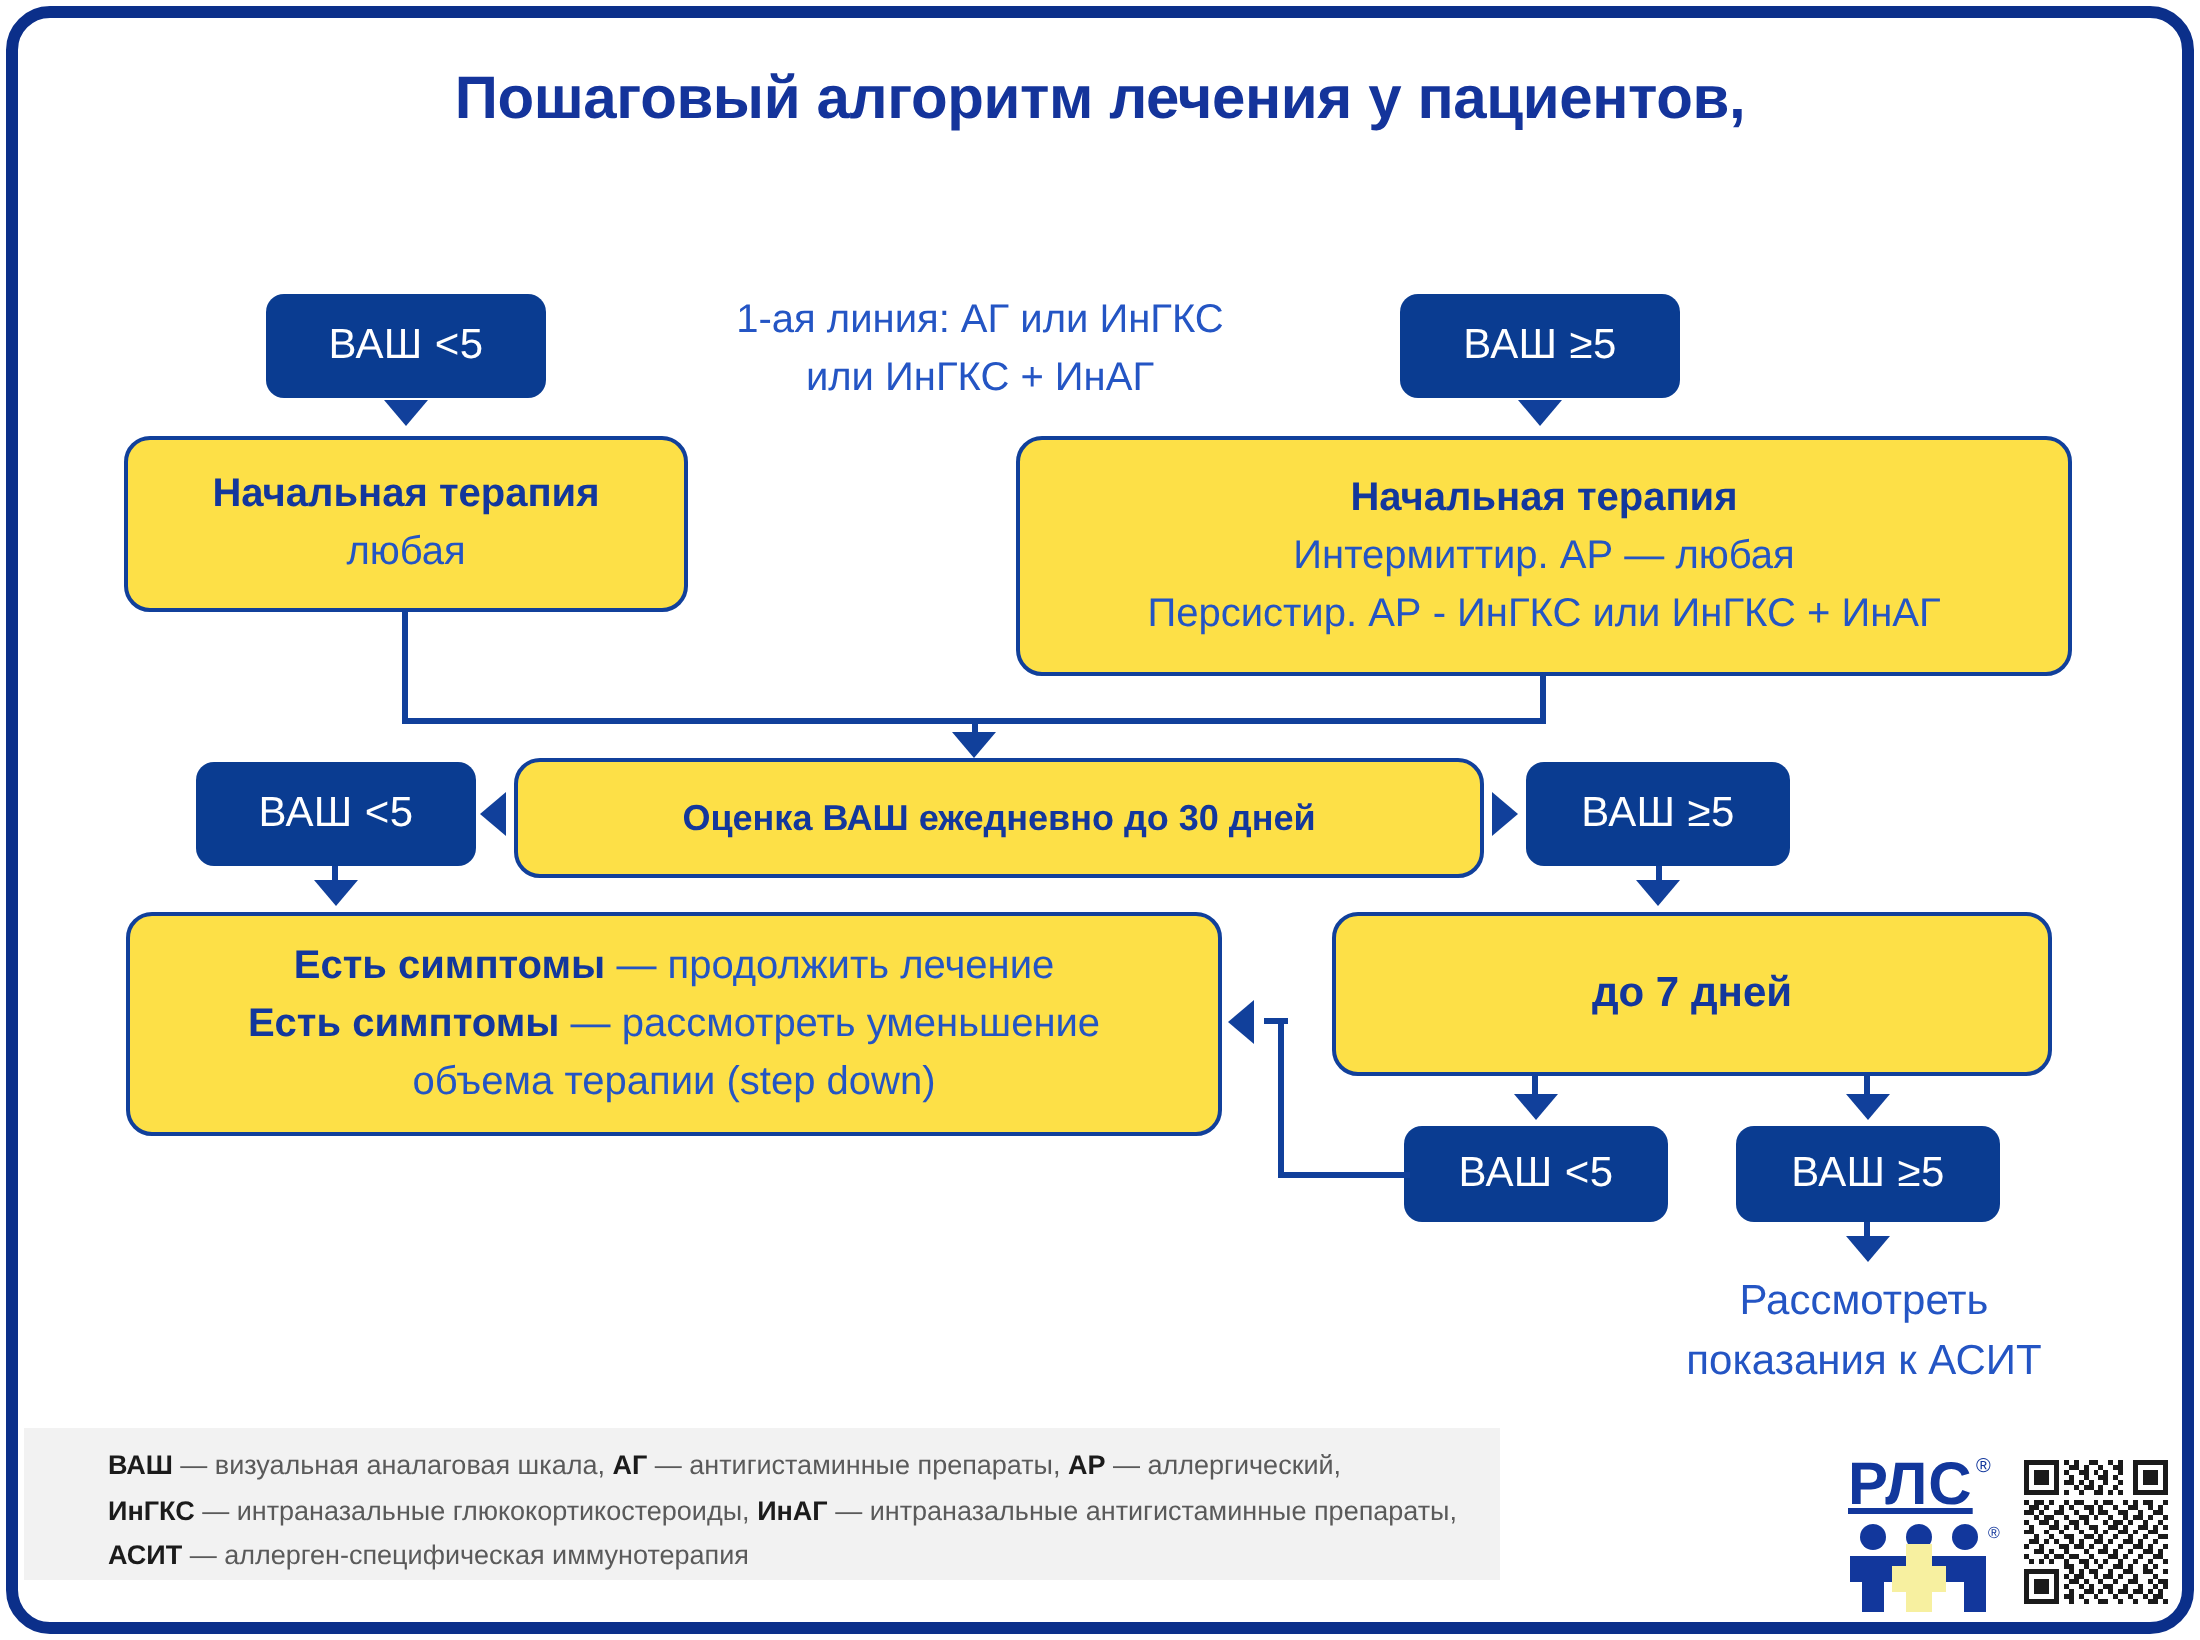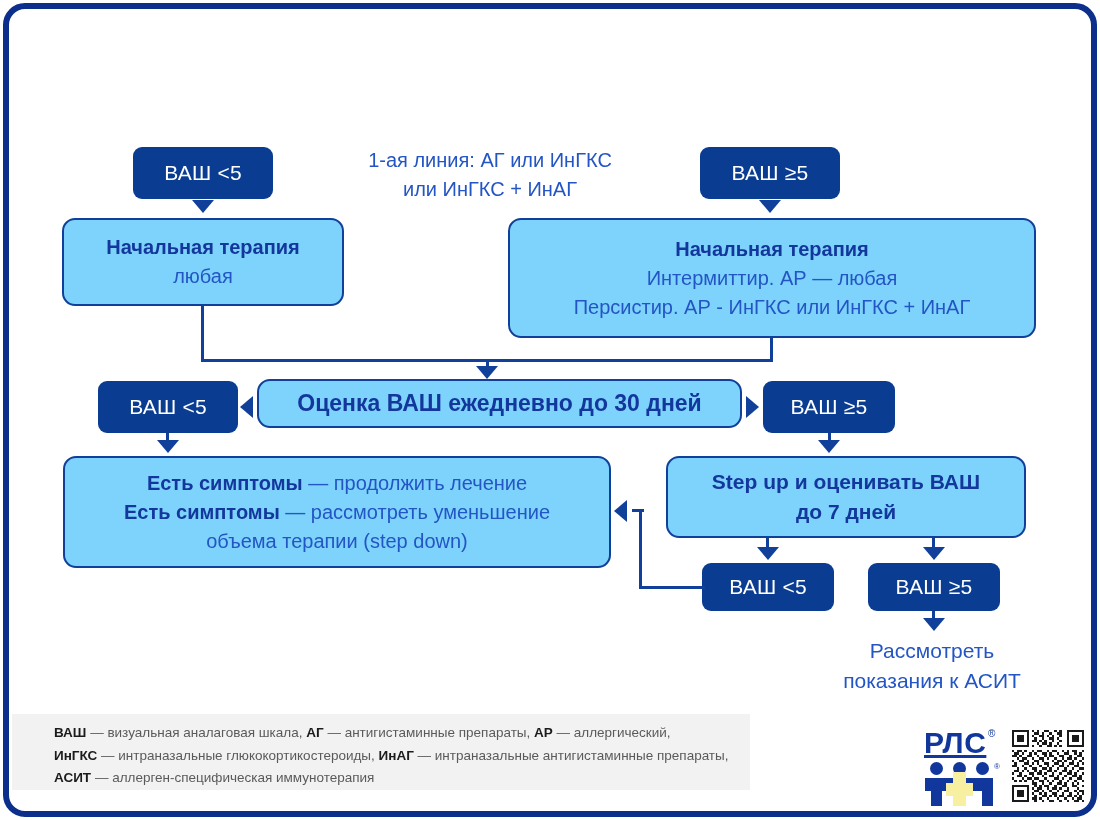--- a/index.html
+++ b/index.html
@@ -208,6 +208,7 @@
   <div id="frame"></div>
 
   <div id="title">
+    <span class="ln">Пошаговый алгоритм лечения у пациентов,</span>
   </div>
 
   <div class="badge" style="left:133px; top:147px; width:140px; height:52px;">

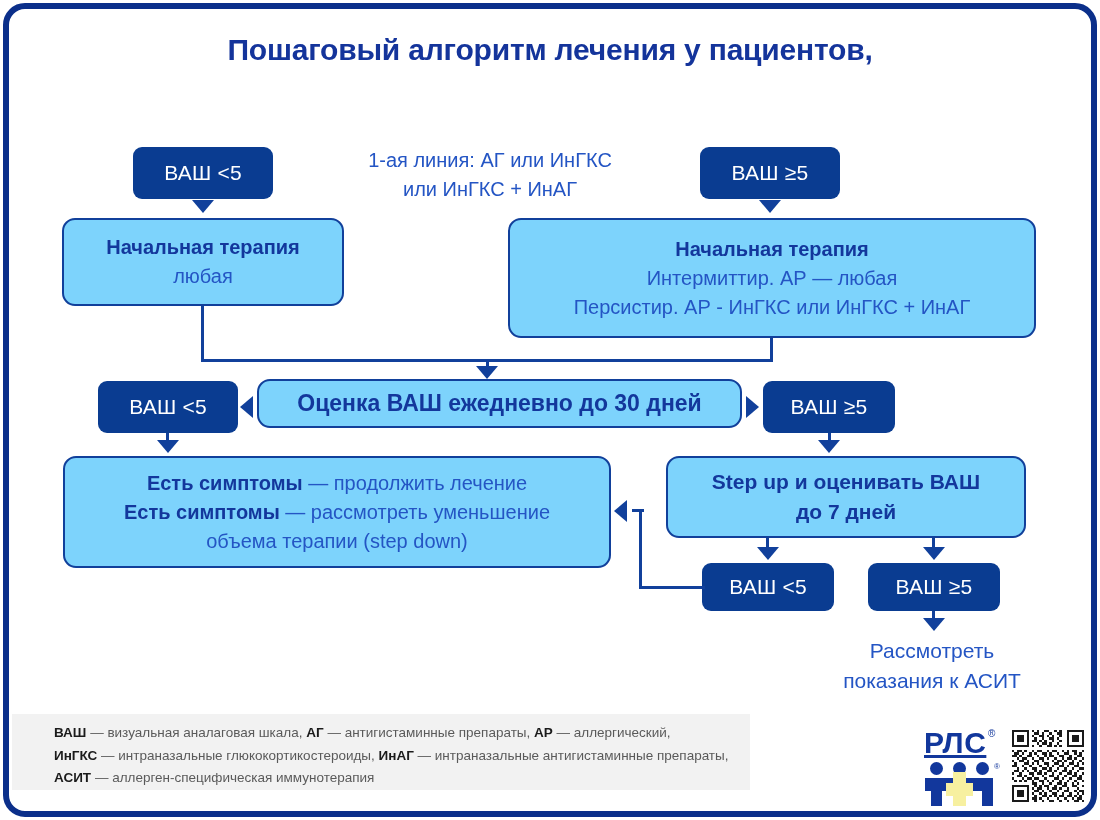--- a/index.html
+++ b/index.html
@@ -60,7 +60,7 @@
     position: absolute;
     border: 2.5px solid #11409b;
     border-radius: 13px;
-    background: #7dd3fc;
+    background: #fde047;
     box-sizing: border-box;
     display: flex;
     flex-direction: column;

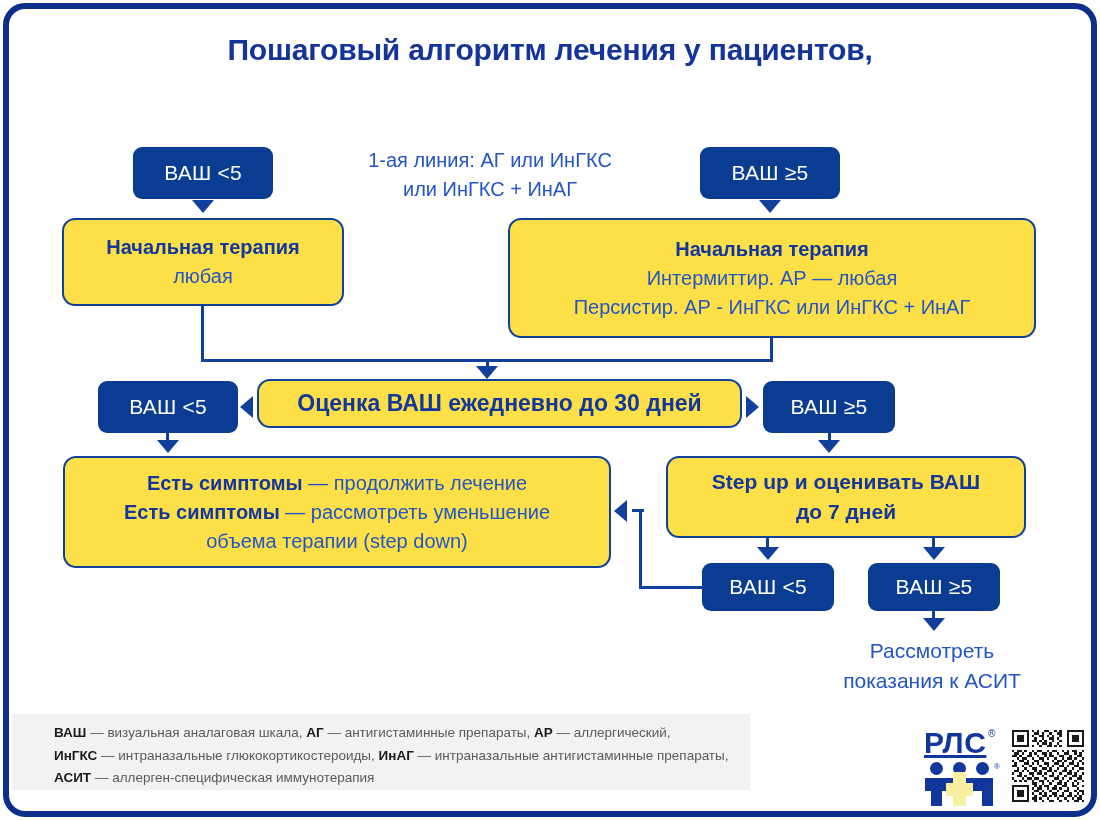--- a/index.html
+++ b/index.html
@@ -252,7 +252,7 @@
   </div>
   <div class="arrow-left" style="left:240px; top:396px;"></div>
 
-  <div class="obox solidtxt" style="left:257px; top:379px; width:485px; height:49px; font-size:23px;">
+  <div class="obox solidtxt" style="left:257px; top:379px; width:485px; height:60px; font-size:18px;">
     <div>Оценка ВАШ ежедневно до 30 дней</div>
   </div>
 

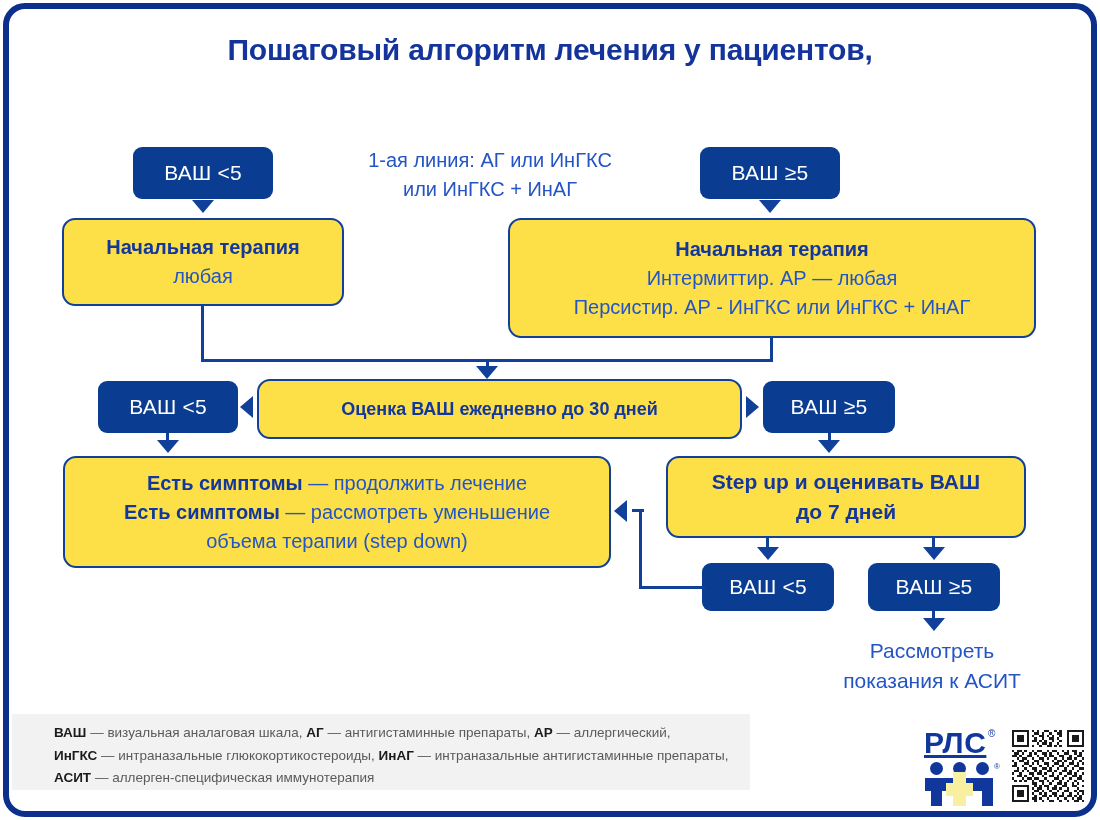--- a/index.html
+++ b/index.html
@@ -278,7 +278,6 @@
   </div>
 
   <div class="obox solidtxt" style="left:666px; top:456px; width:360px; height:82px; font-size:21px; line-height:30px;">
-    <div>Step up и оценивать ВАШ</div>
     <div>до 7 дней</div>
   </div>
 

